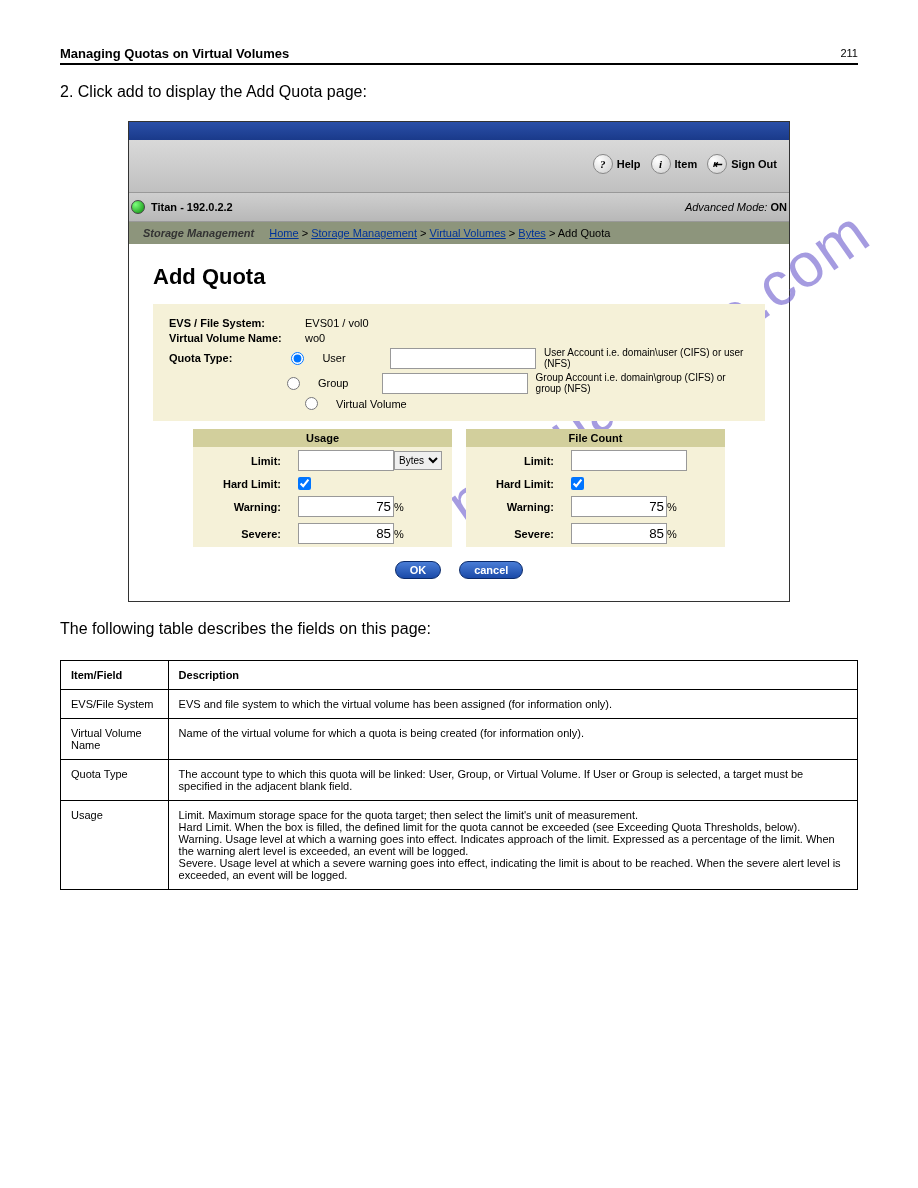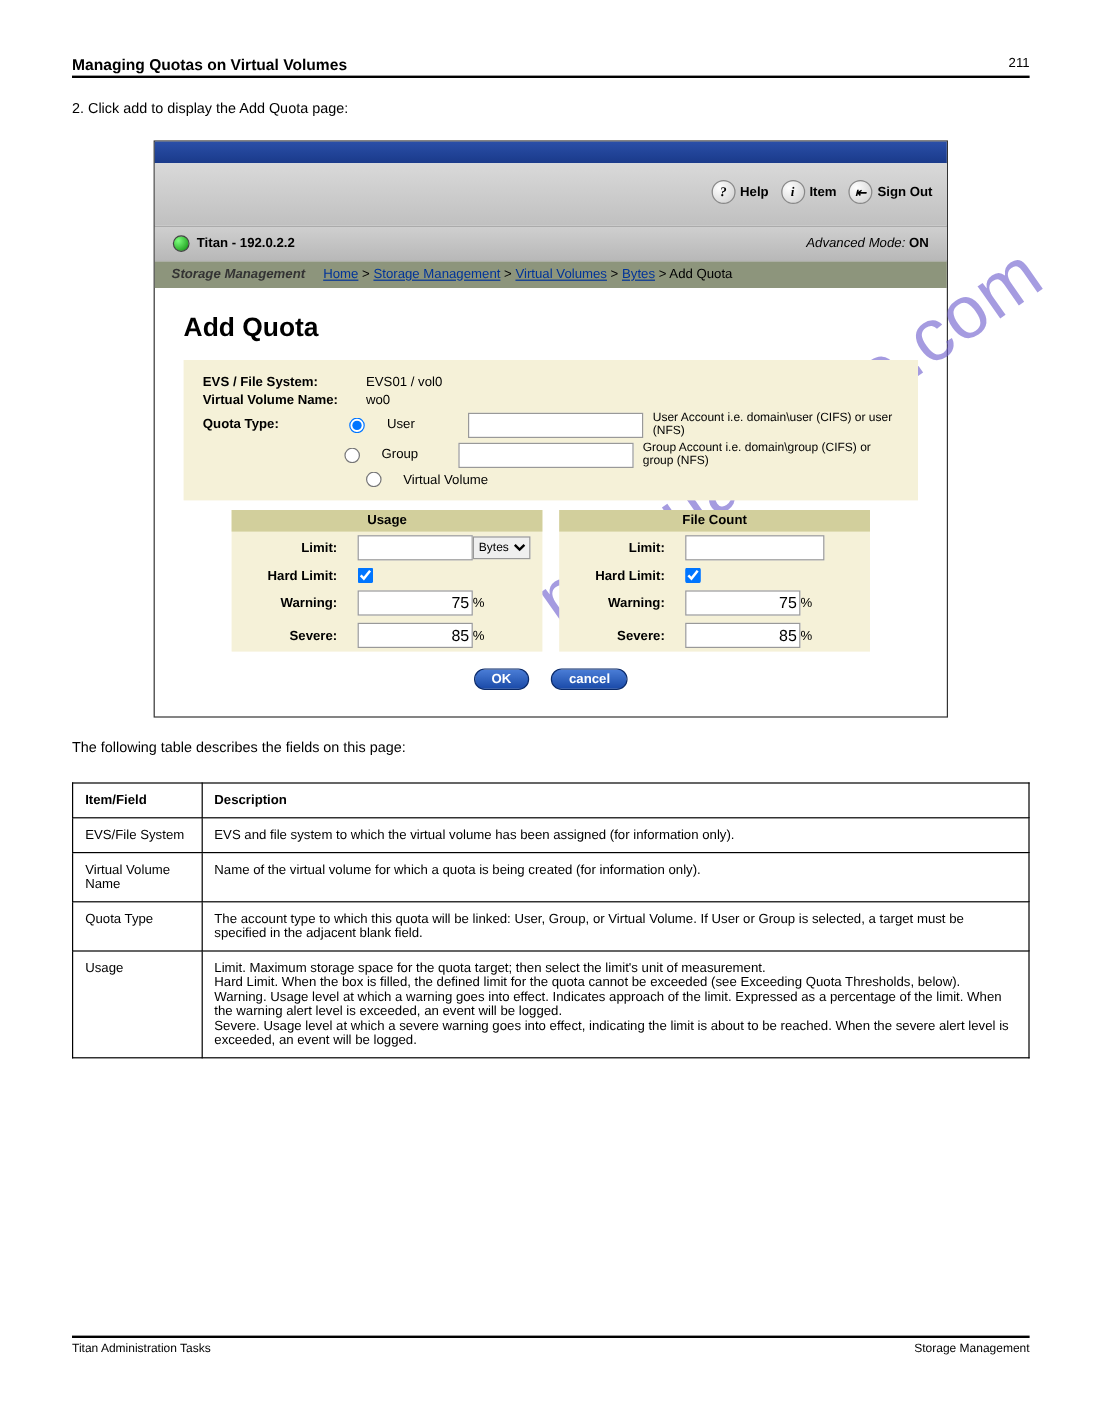--- a/index.html
+++ b/index.html
@@ -7,7 +7,7 @@
 .hr{border-top:2px solid #000;margin:4px 0}
 .page-header{font-size:13px;font-weight:bold;margin:6px 0 2px}
 .page-title{font-size:11px;text-align:right;margin-top:-16px}
-.section{font-size:12px;margin:18px 0 20px}
+.section{font-size:16px;margin:18px 0 20px}
 .screenshot{border:1px solid #333;margin:0 auto;width:660px;background:#fff;position:relative}
 .blue-bar{height:18px;background:linear-gradient(#2a4fa8,#1a3a8a)}
 .topbar{height:52px;background:linear-gradient(#d9d9d9,#c0c0c0);display:flex;align-items:center;position:relative}

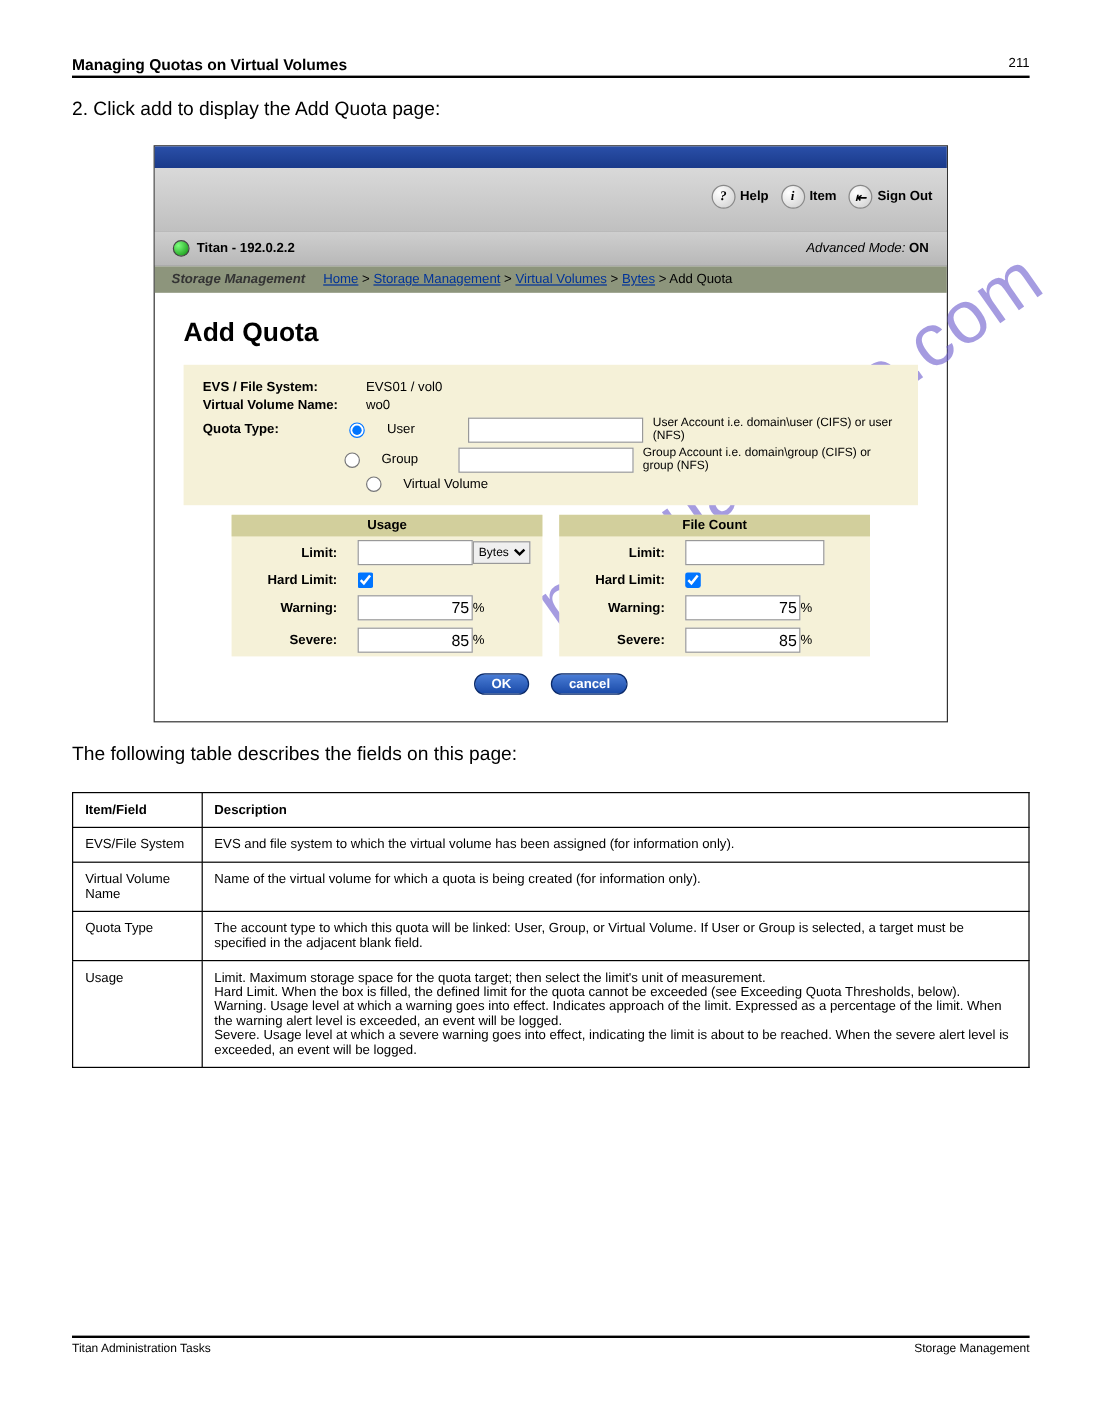--- a/index.html
+++ b/index.html
@@ -17,7 +17,7 @@
 .top-buttons{position:absolute;right:12px;top:14px;display:flex;gap:10px;align-items:center}
 .pill{display:flex;align-items:center;gap:4px;font-size:11px;font-weight:bold}
 .picon{width:18px;height:18px;border-radius:50%;border:1px solid #888;background:radial-gradient(circle at 30% 30%,#fff,#ccc);display:flex;align-items:center;justify-content:center;font-family:Georgia,serif;font-weight:bold;font-style:italic}
-.statusbar{height:28px;background:linear-gradient(#cfcfcf,#b8b8b8);display:flex;align-items:center;font-size:11px;padding:0 15px;border-top:1px solid #999;border-bottom:1px solid #999}
+.statusbar{height:28px;background:linear-gradient(#cfcfcf,#b8b8b8);display:flex;align-items:center;font-size:11px;padding:0 2px;border-top:1px solid #999;border-bottom:1px solid #999}
 .led{width:12px;height:12px;border-radius:50%;background:radial-gradient(circle at 30% 30%,#7dff7d,#0a8a0a);margin-right:6px;border:1px solid #444}
 .statusbar .right{margin-left:auto;font-style:italic}
 .statusbar .right .on{font-style:normal;font-weight:bold}

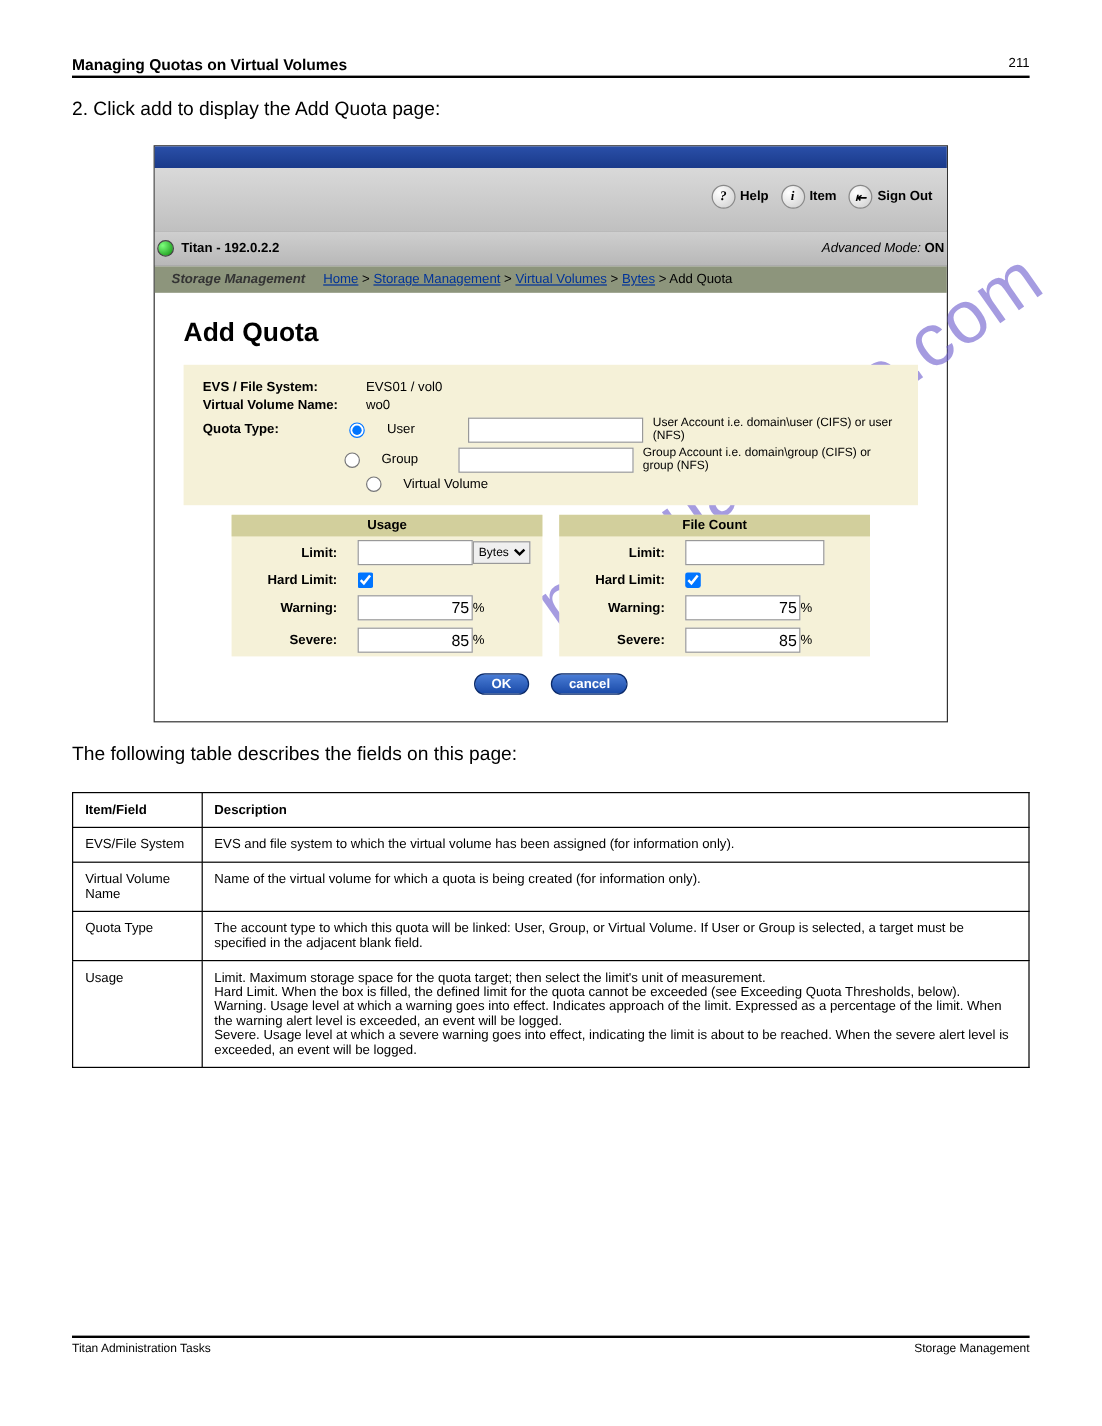--- a/index.html
+++ b/index.html
@@ -212,13 +212,6 @@
   </tbody>
     </table>
 
-  <div class="footer-bar">
-    <div class="hr"></div>
-    <div class="footer-text">
-      <span>Titan Administration Tasks</span>
-      <span>Storage Management</span>
-    </div>
-  </div>
 </div>
 
 </body></html>

